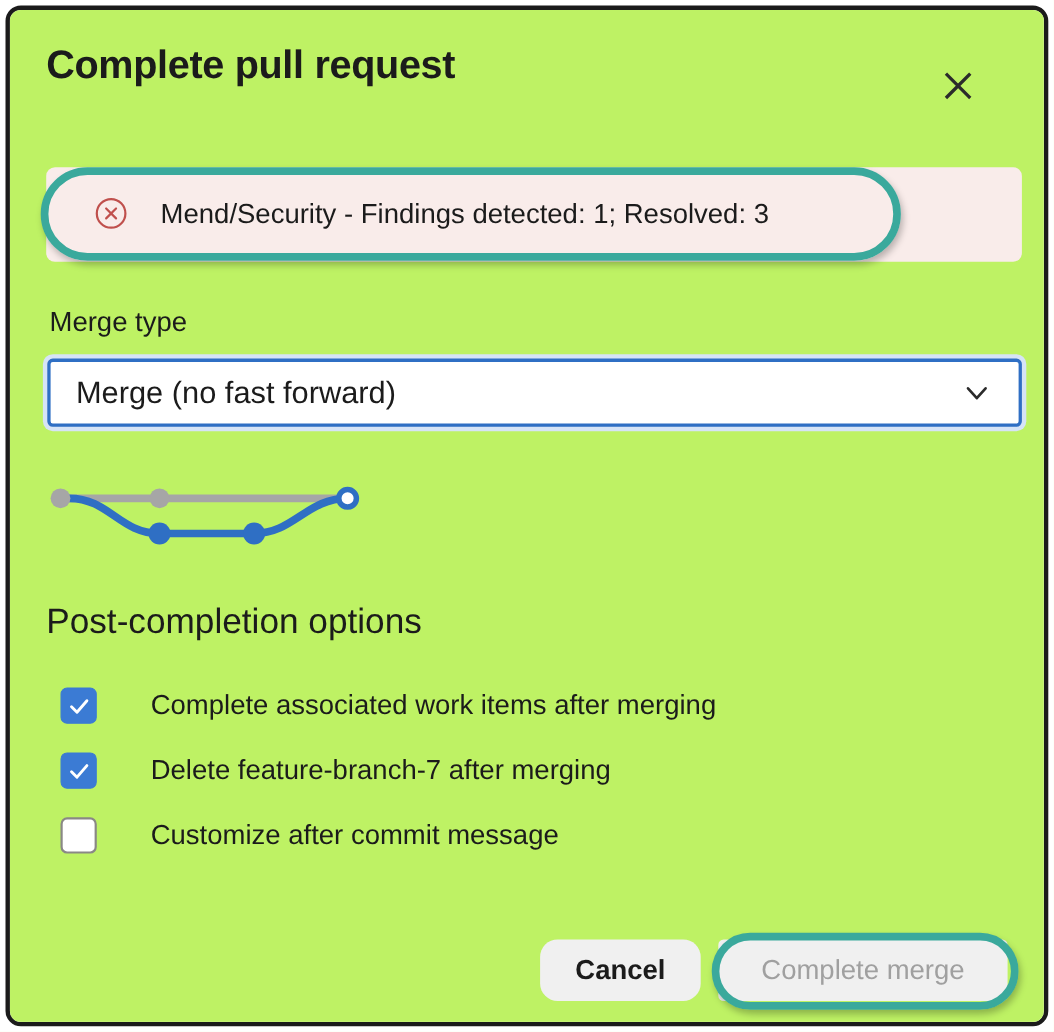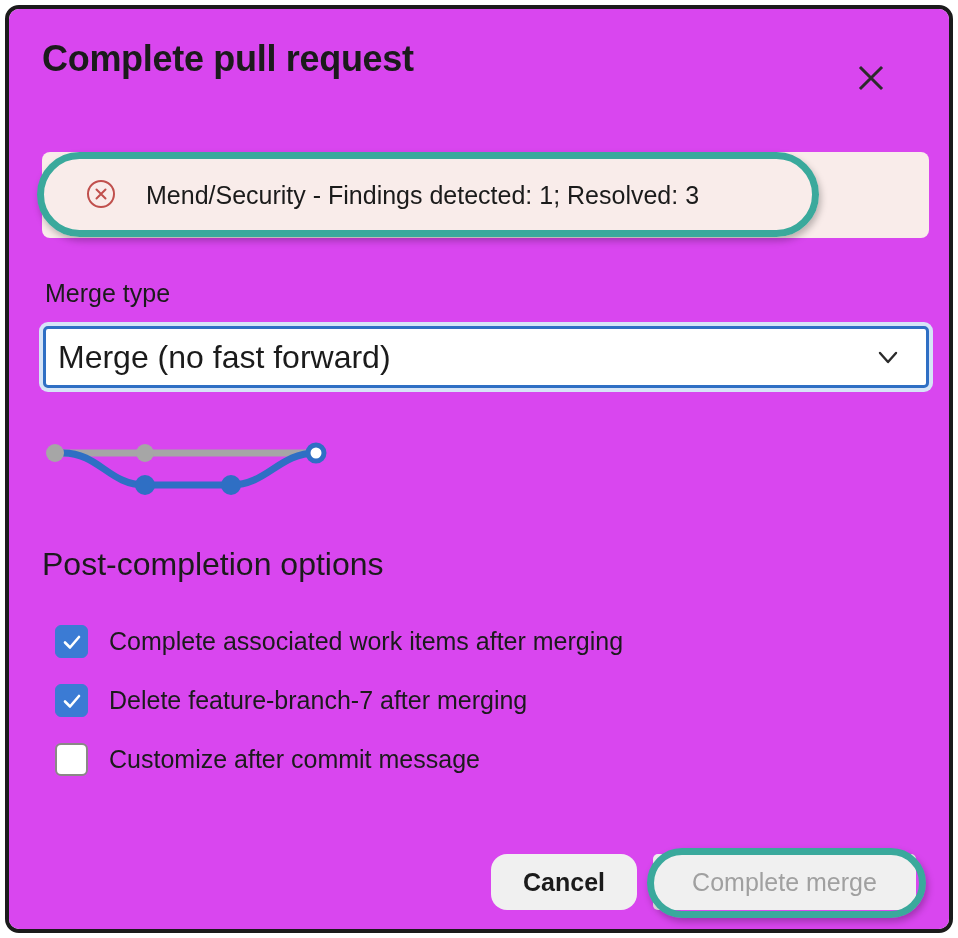--- a/index.html
+++ b/index.html
@@ -31,7 +31,7 @@
   .dialog {
     position: absolute;
     inset: 0;
-    background: #d946ef;
+    background: #bef264;
   }
 
   

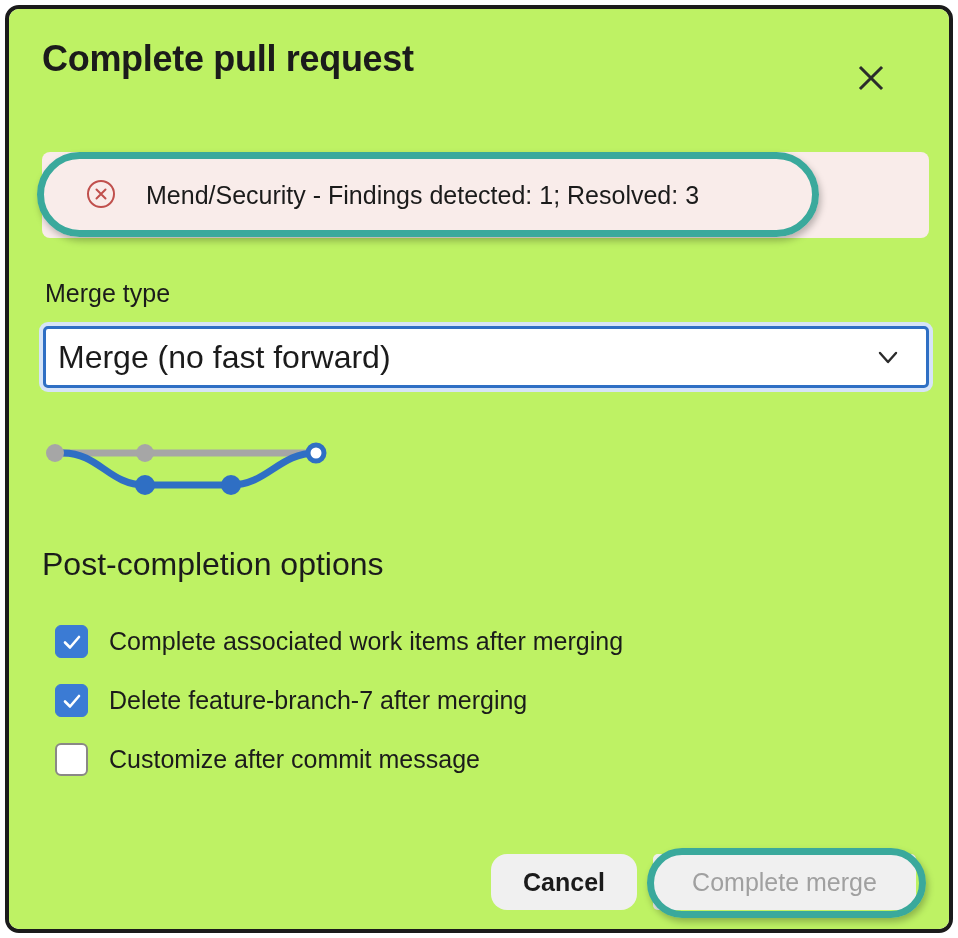--- a/index.html
+++ b/index.html
@@ -132,9 +132,9 @@
     cursor: pointer;
   }
   .select-value {
-    font-size: 32px;
-    color: #1b1b1b;
-    margin-left: 12px;
+    font-size: 28px;
+    color: #1b1b1b;
+    margin-left: 23px;
     white-space: nowrap;
   }
   .select-chevron {

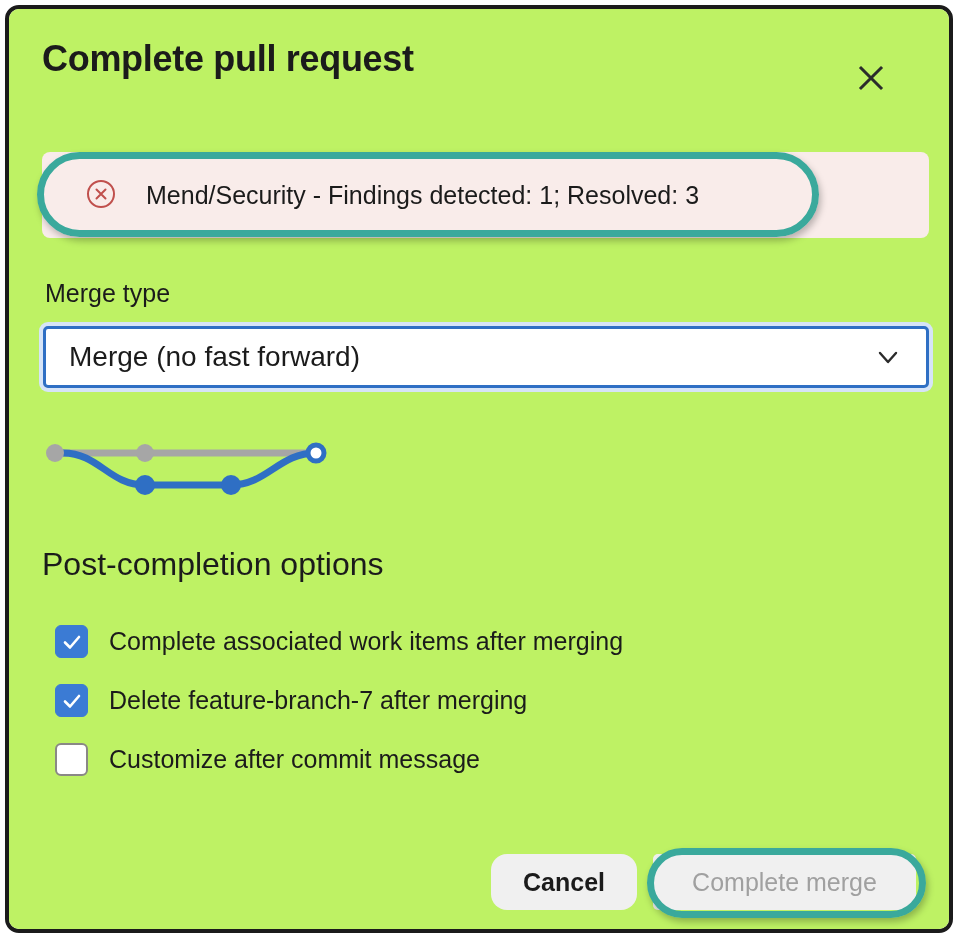--- a/index.html
+++ b/index.html
@@ -178,6 +178,7 @@
     align-items: center;
     height: 59px;
     cursor: pointer;
+    gap: 28px;
   }
   .checkbox {
     width: 33px;

